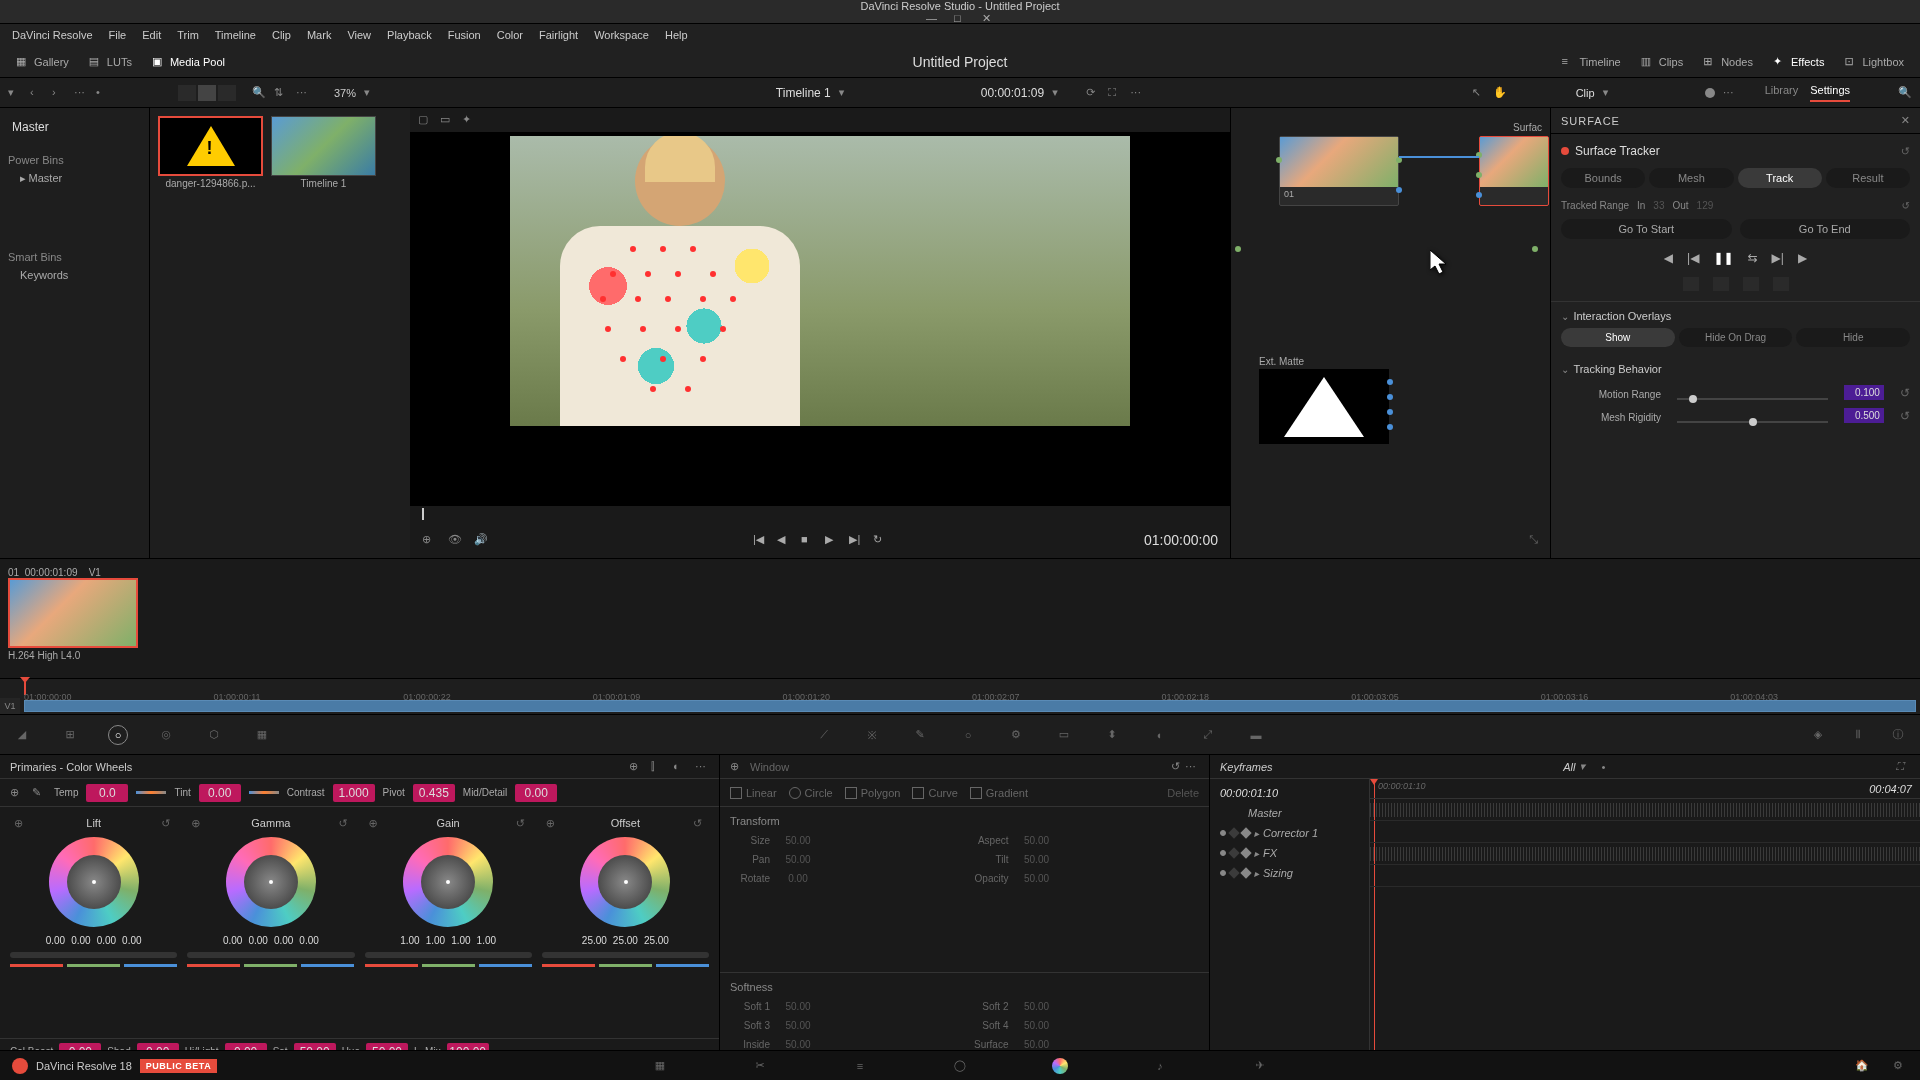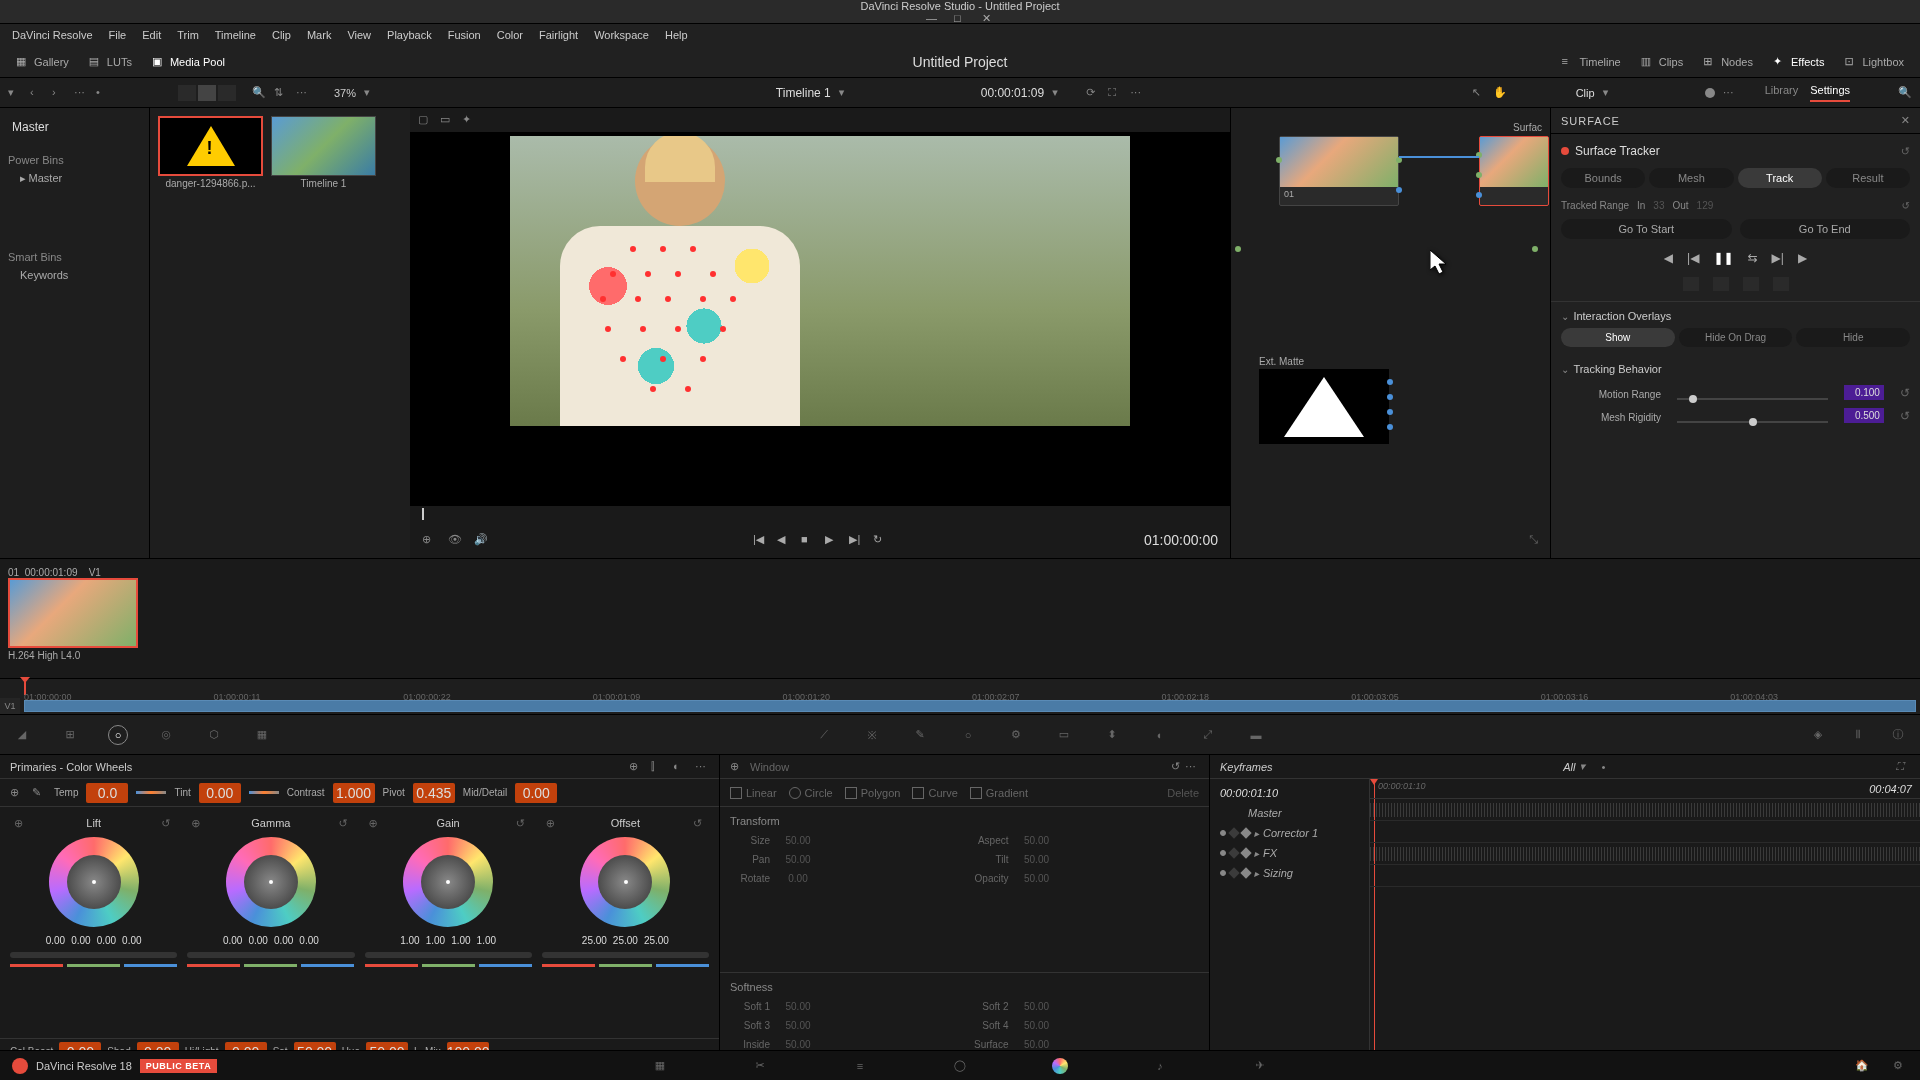--- a/index.html
+++ b/index.html
@@ -167,7 +167,7 @@
 .adjust-row { height: 28px; display: flex; align-items: center; padding: 0 10px; gap: 8px; border-bottom: 1px solid #333; }
 .adj-icon { width: 14px; height: 14px; color: #888; }
 .adj-label { font-size: 10px; color: #aaa; }
-.adj-val { width: 42px; background: #c2410c; color: #ddd; font-size: 14px; text-align: center; padding: 2px 0; border-radius: 2px; }
+.adj-val { width: 42px; background: #be185d; color: #ddd; font-size: 12px; text-align: center; padding: 2px 0; border-radius: 2px; }
 .adj-bar { width: 30px; height: 3px; background: linear-gradient(90deg, #4a90d9, #ff8030, #888); position: relative; }
 .wheels-row { flex: 1; display: flex; padding: 10px; gap: 10px; }
 .wheel-col { flex: 1; display: flex; flex-direction: column; align-items: center; }

